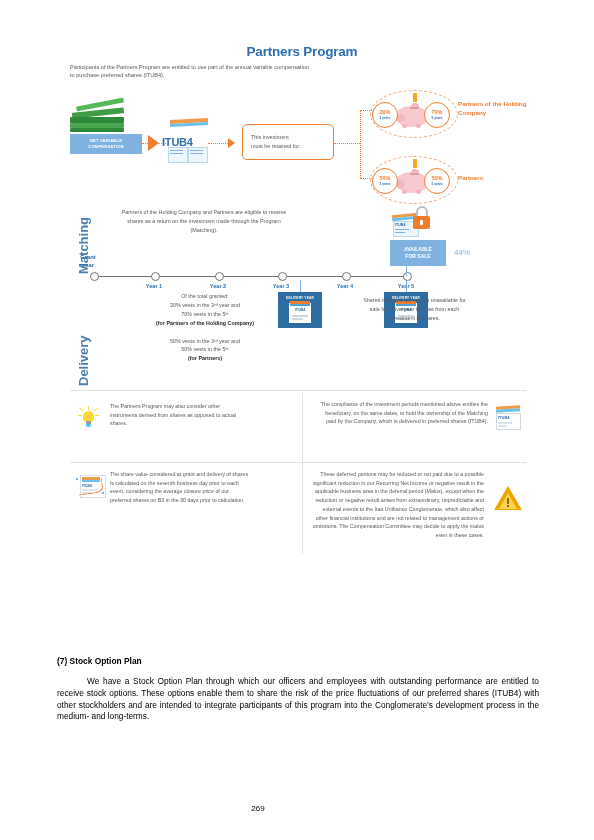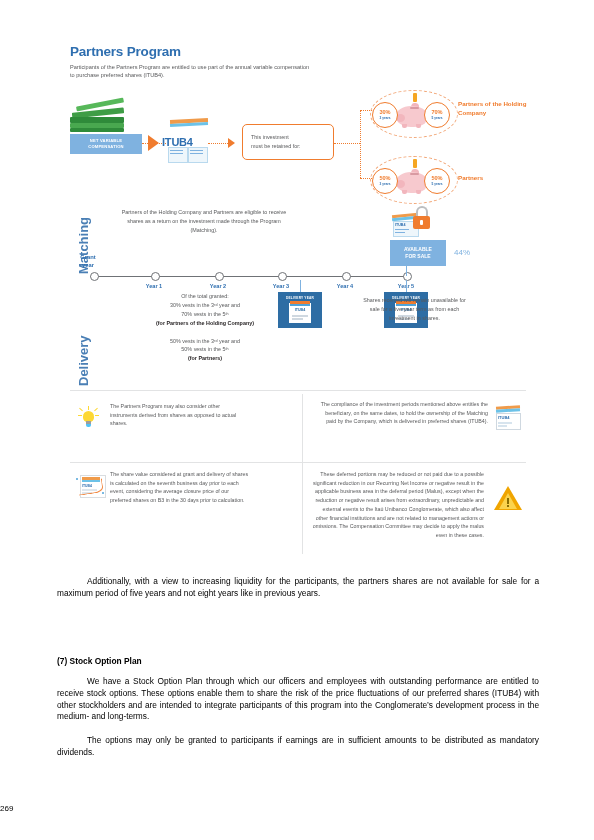--- a/index.html
+++ b/index.html
@@ -36,6 +36,7 @@
     color: #2f6fb0;
     letter-spacing: -0.2px;
     margin: 0 0 4px 8px;
+    text-align: center;
   }
   .ig-sub {
     font-size: 5.6px;

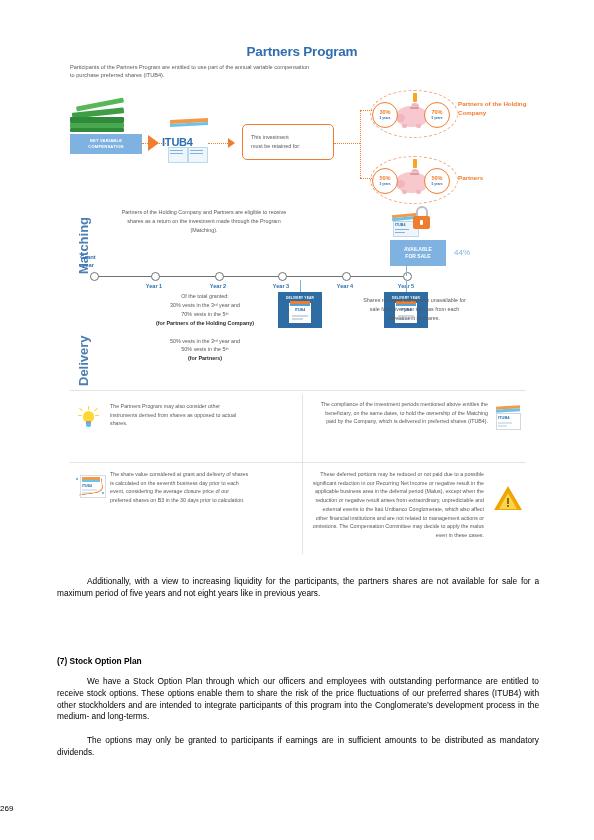--- a/index.html
+++ b/index.html
@@ -505,7 +505,6 @@
   </div>
 
   <div class="body-text" style="top:566px;">
-    <p style="margin-top:10px;">Additionally, with a view to increasing liquidity for the participants, the partners shares are not available for sale for a maximum period of five years and not eight years like in previous years.</p>
   </div>
 
   <div class="section-head" style="top:656px;">(7) Stock Option Plan</div>

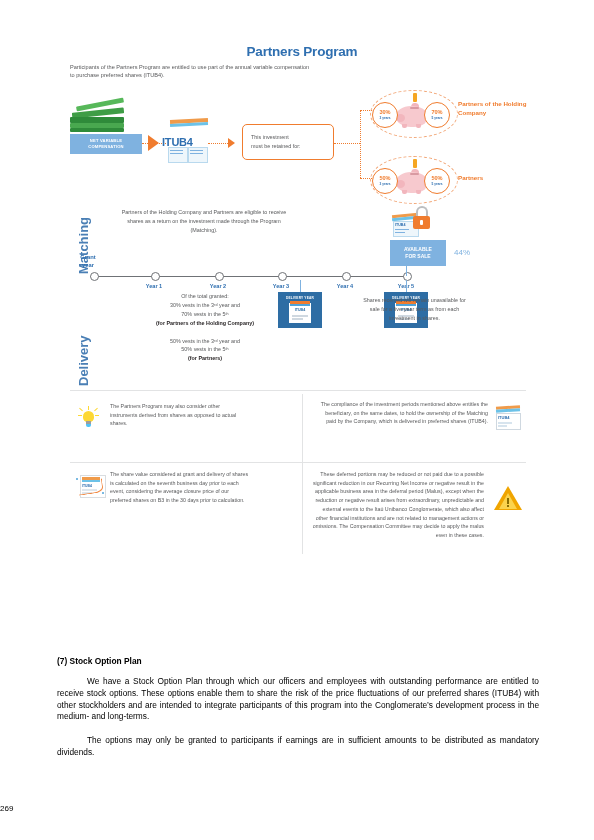--- a/index.html
+++ b/index.html
@@ -511,7 +511,6 @@
 
   <div class="body-text" style="top:676px;">
     <p>We have a Stock Option Plan through which our officers and employees with outstanding performance are entitled to receive stock options. These options enable them to share the risk of the price fluctuations of our preferred shares (ITUB4) with other stockholders and are intended to integrate participants of this program into the Conglomerate’s development process in the medium- and long-terms.</p>
-    <p style="margin-top:12px;">The options may only be granted to participants if earnings are in sufficient amounts to be distributed as mandatory dividends.</p>
   </div>
 
   <div class="page-num">269</div>

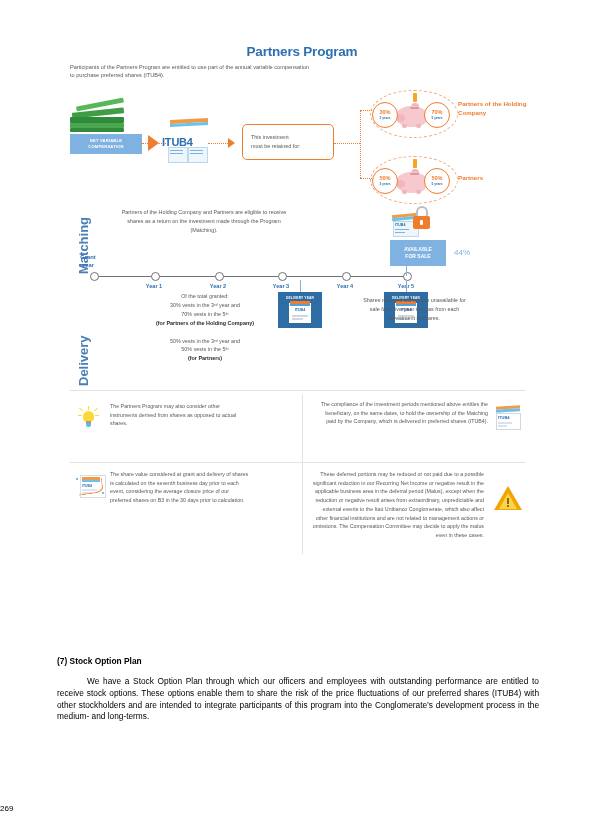--- a/index.html
+++ b/index.html
@@ -264,7 +264,7 @@
   }
   .page-num {
     position: absolute; left: 0; top: 804px; width: 516px;
-    text-align: left; font-size: 8px; color: #000;
+    text-align: center; font-size: 8px; color: #000;
   }
 </style>
 </head>

